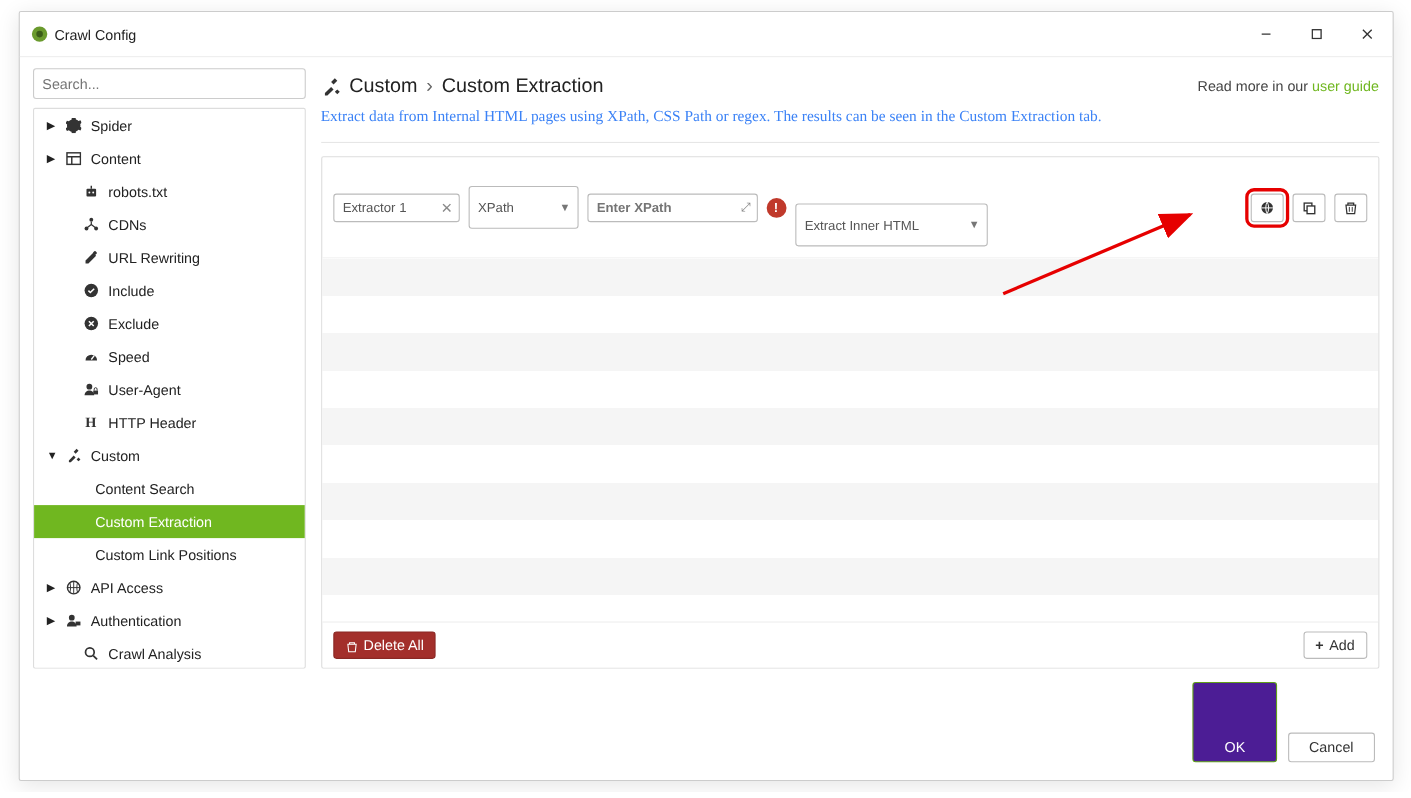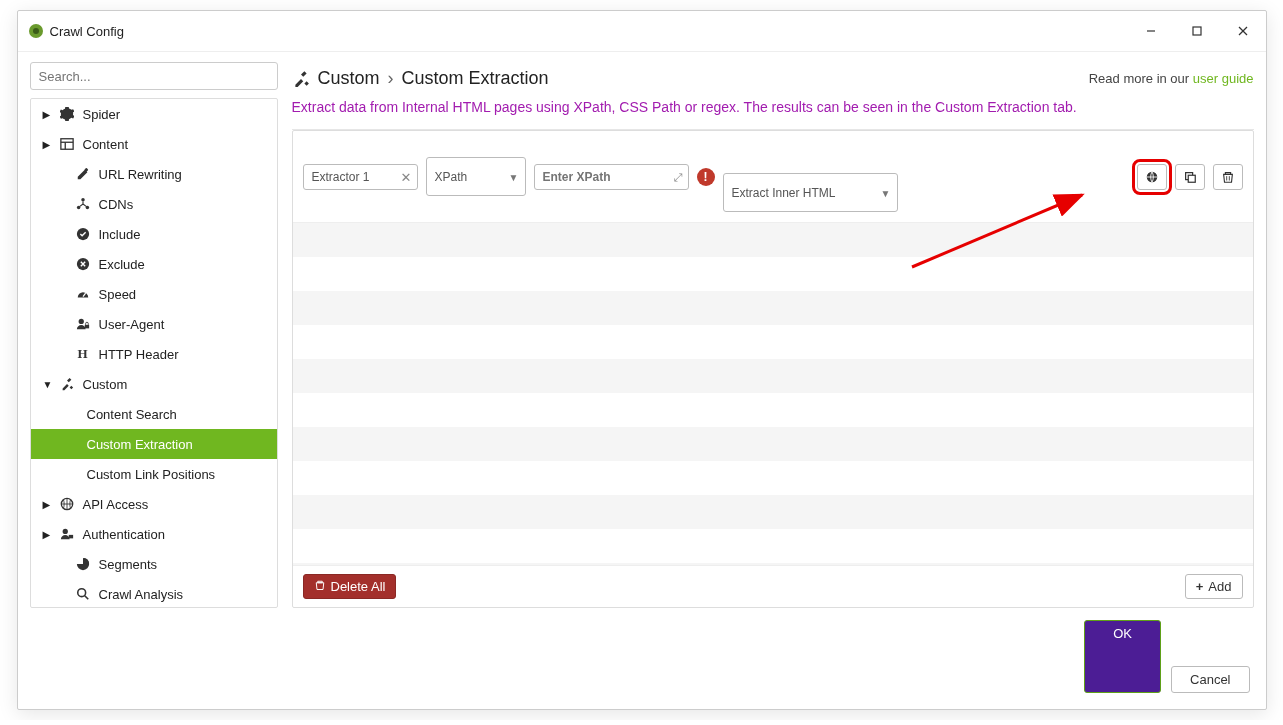--- a/index.html
+++ b/index.html
@@ -122,9 +122,11 @@
   .read-more a { color:#70b720; text-decoration:none; }
   .desc {
     font-size: 14px;
-    color: #a21caf;
+    color: #3b82f6;
     padding-bottom: 14px;
     border-bottom: 1px solid #e6e6e6;
+    margin-bottom: 12px;
+    font-family: Liberation Serif, serif;
   }
   .extractor-area {
     flex: 1;

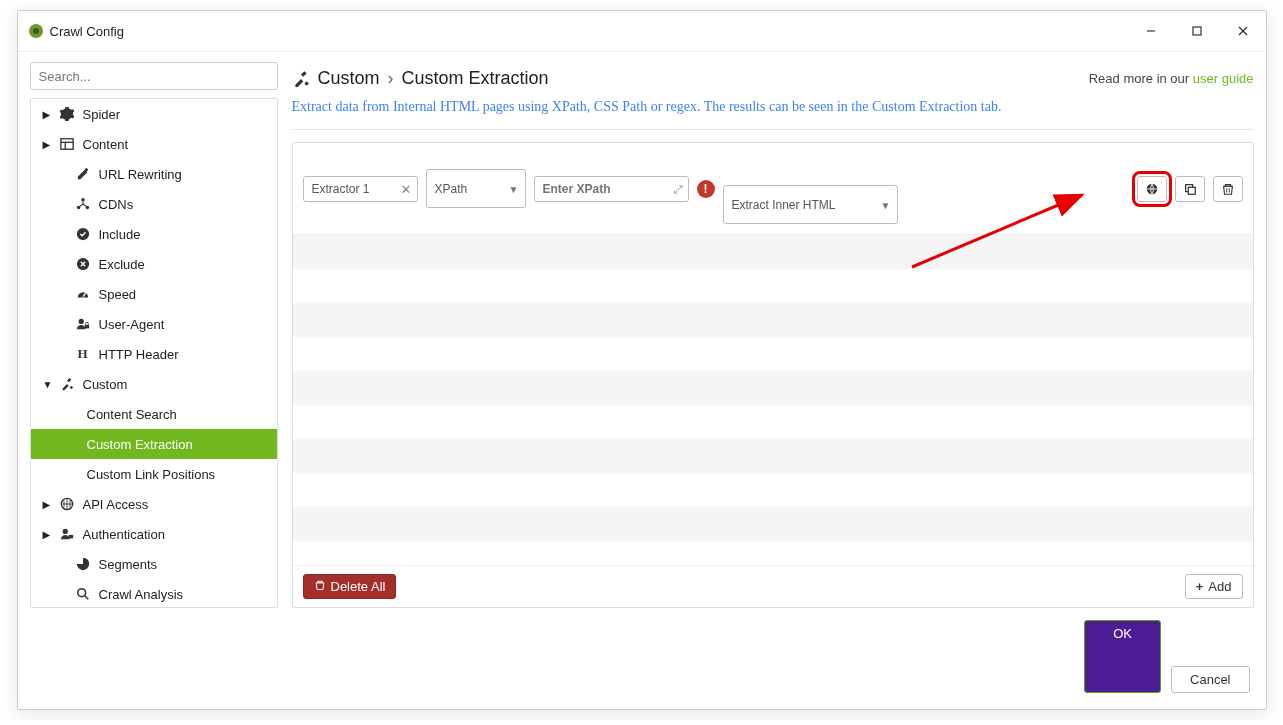--- a/index.html
+++ b/index.html
@@ -310,6 +310,18 @@
           <span>Content</span>
         </div>
 
+        <div class="tree-row indent1">
+          <span class="chev empty">▶</span>
+          <span class="icon">
+              <svg viewBox="0 0 16 16" width="14" height="14">
+                <rect x="3" y="5" width="10" height="8" rx="1" fill="#333"></rect>
+                <circle cx="6" cy="9" r="1" fill="#fff"></circle>
+                <circle cx="10" cy="9" r="1" fill="#fff"></circle>
+                <line x1="8" y1="2" x2="8" y2="5" stroke="#333" stroke-width="1.5"></line>
+              </svg>
+            </span>
+          <span>robots.txt</span>
+        </div>
 
         <div class="tree-row indent1">
           <span class="chev empty">▶</span>

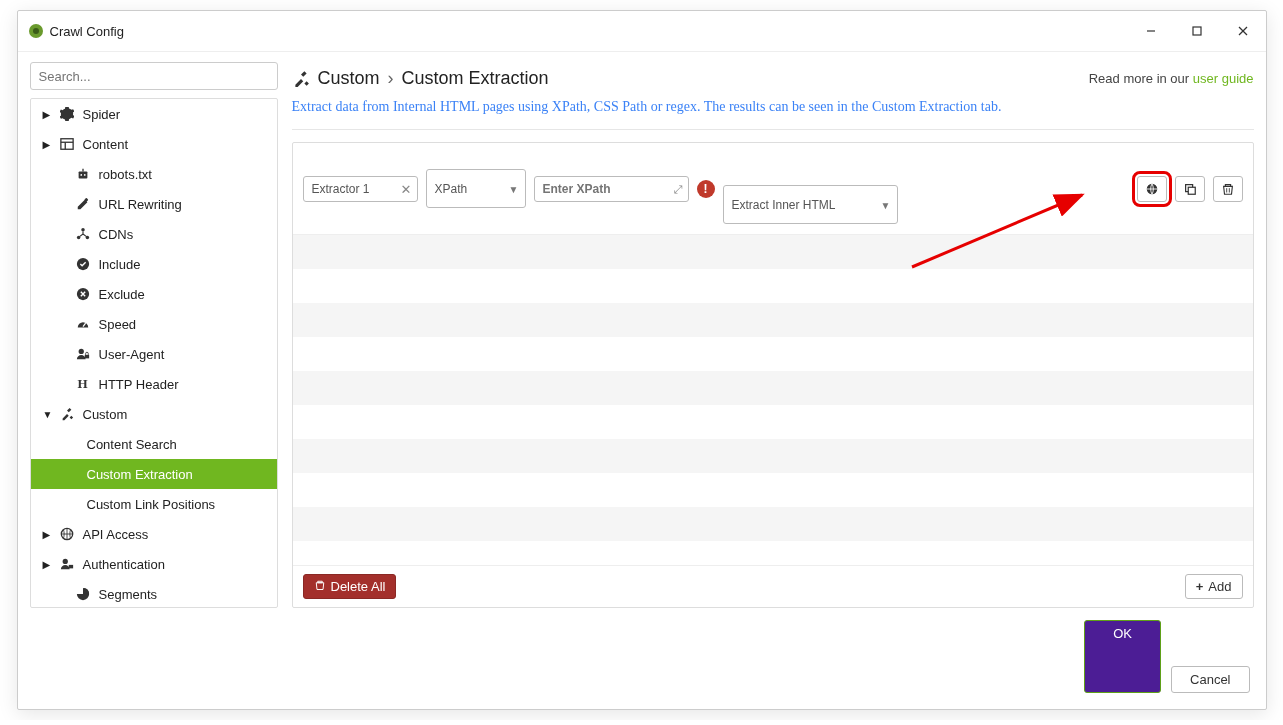--- a/index.html
+++ b/index.html
@@ -327,16 +327,6 @@
           <span class="chev empty">▶</span>
           <span class="icon">
               <svg viewBox="0 0 16 16" width="14" height="14">
-                <path fill="#333" d="M2 11l8-8 3 3-8 8H2v-3zm10.5-9.5l1 1a1 1 0 010 1.4L12 5.4 9.6 3l1.5-1.5a1 1 0 011.4 0z"></path>
-              </svg>
-            </span>
-          <span>URL Rewriting</span>
-        </div>
-
-        <div class="tree-row indent1">
-          <span class="chev empty">▶</span>
-          <span class="icon">
-              <svg viewBox="0 0 16 16" width="14" height="14">
                 <circle cx="8" cy="3" r="2" fill="#333"></circle>
                 <circle cx="3" cy="12" r="2" fill="#333"></circle>
                 <circle cx="13" cy="12" r="2" fill="#333"></circle>
@@ -344,6 +334,16 @@
               </svg>
             </span>
           <span>CDNs</span>
+        </div>
+
+        <div class="tree-row indent1">
+          <span class="chev empty">▶</span>
+          <span class="icon">
+              <svg viewBox="0 0 16 16" width="14" height="14">
+                <path fill="#333" d="M2 11l8-8 3 3-8 8H2v-3zm10.5-9.5l1 1a1 1 0 010 1.4L12 5.4 9.6 3l1.5-1.5a1 1 0 011.4 0z"></path>
+              </svg>
+            </span>
+          <span>URL Rewriting</span>
         </div>
 
         <div class="tree-row indent1">

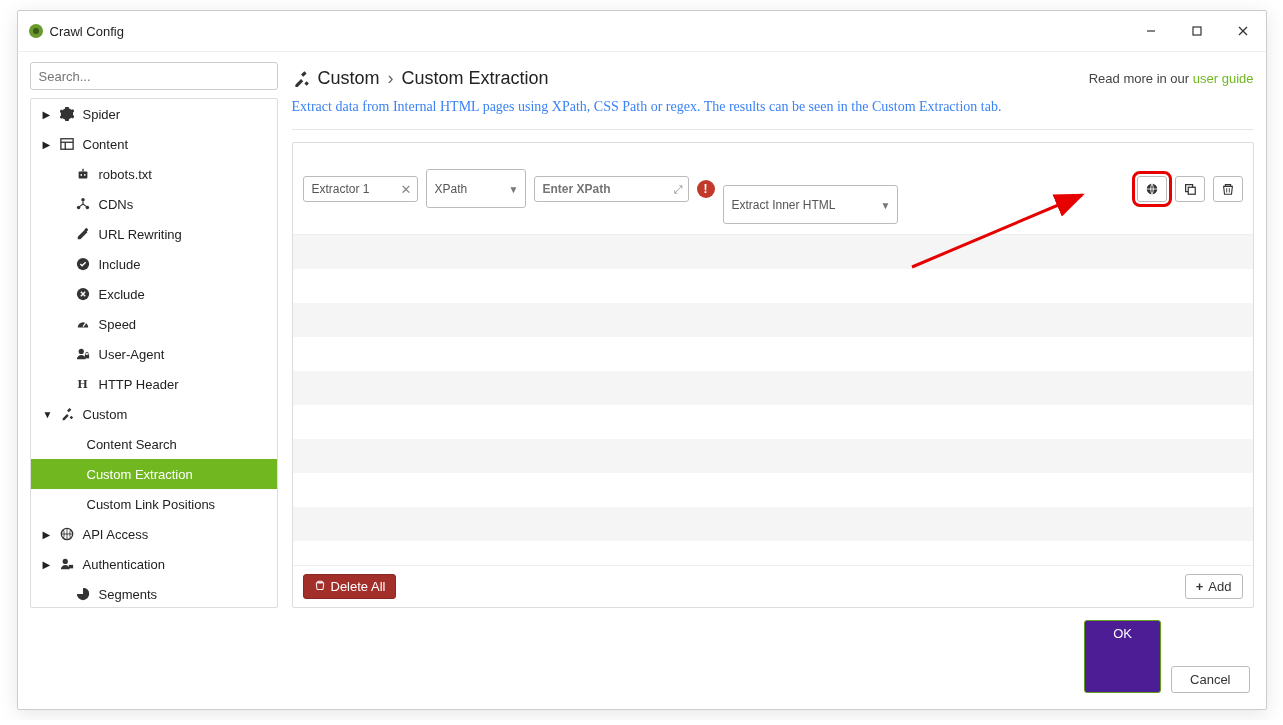--- a/index.html
+++ b/index.html
@@ -451,16 +451,6 @@
           <span>Authentication</span>
         </div>
 
-        <div class="tree-row indent1">
-          <span class="chev empty">▶</span>
-          <span class="icon">
-              <svg viewBox="0 0 16 16" width="14" height="14">
-                <path d="M8 8V1a7 7 0 11-7 7h7z" fill="#333"></path>
-                <path d="M9 1a7 7 0 016 6H9V1z" fill="#333"></path>
-              </svg>
-            </span>
-          <span>Segments</span>
-        </div>
 
         <div class="tree-row indent1">
           <span class="chev empty">▶</span>

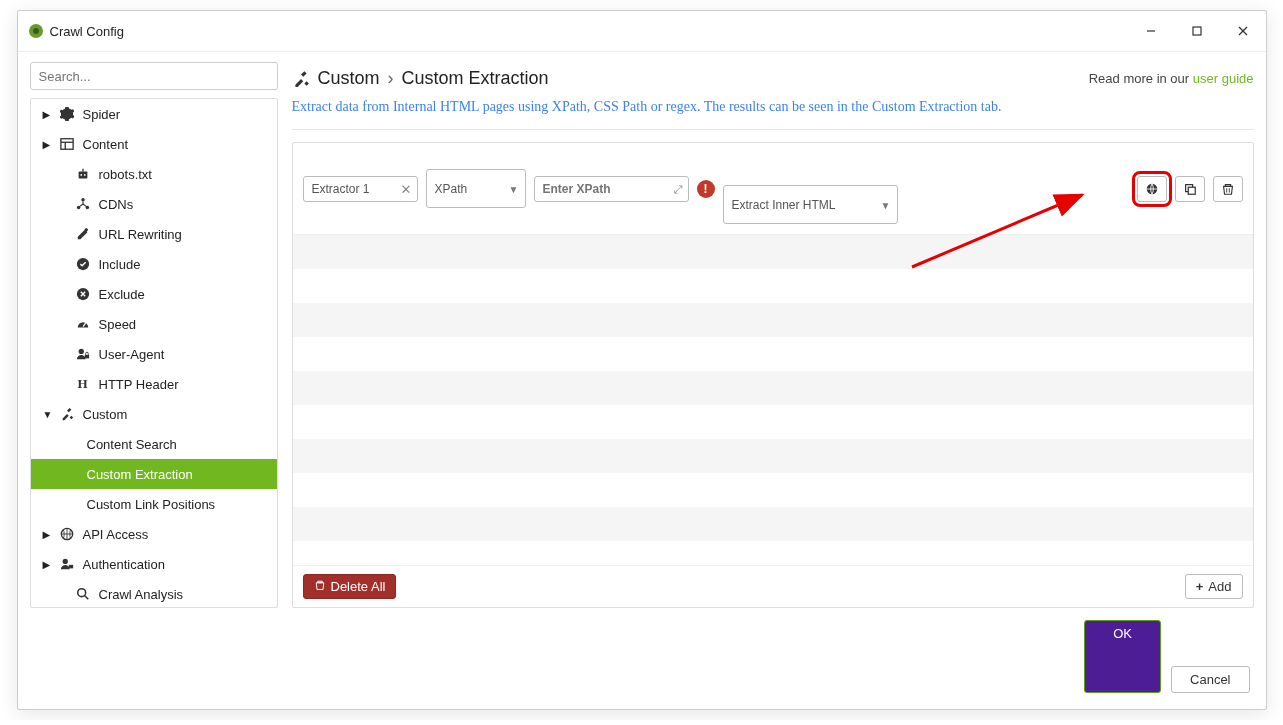--- a/index.html
+++ b/index.html
@@ -228,7 +228,7 @@
     background:#fff;
     padding: 4px 10px;
     font-size:13px;
-    display:flex; align-items:flex-start; gap:5px;
+    display:flex; align-items:flex-end; gap:5px;
     cursor:default; color:#333;
   }
   .btn.danger {

